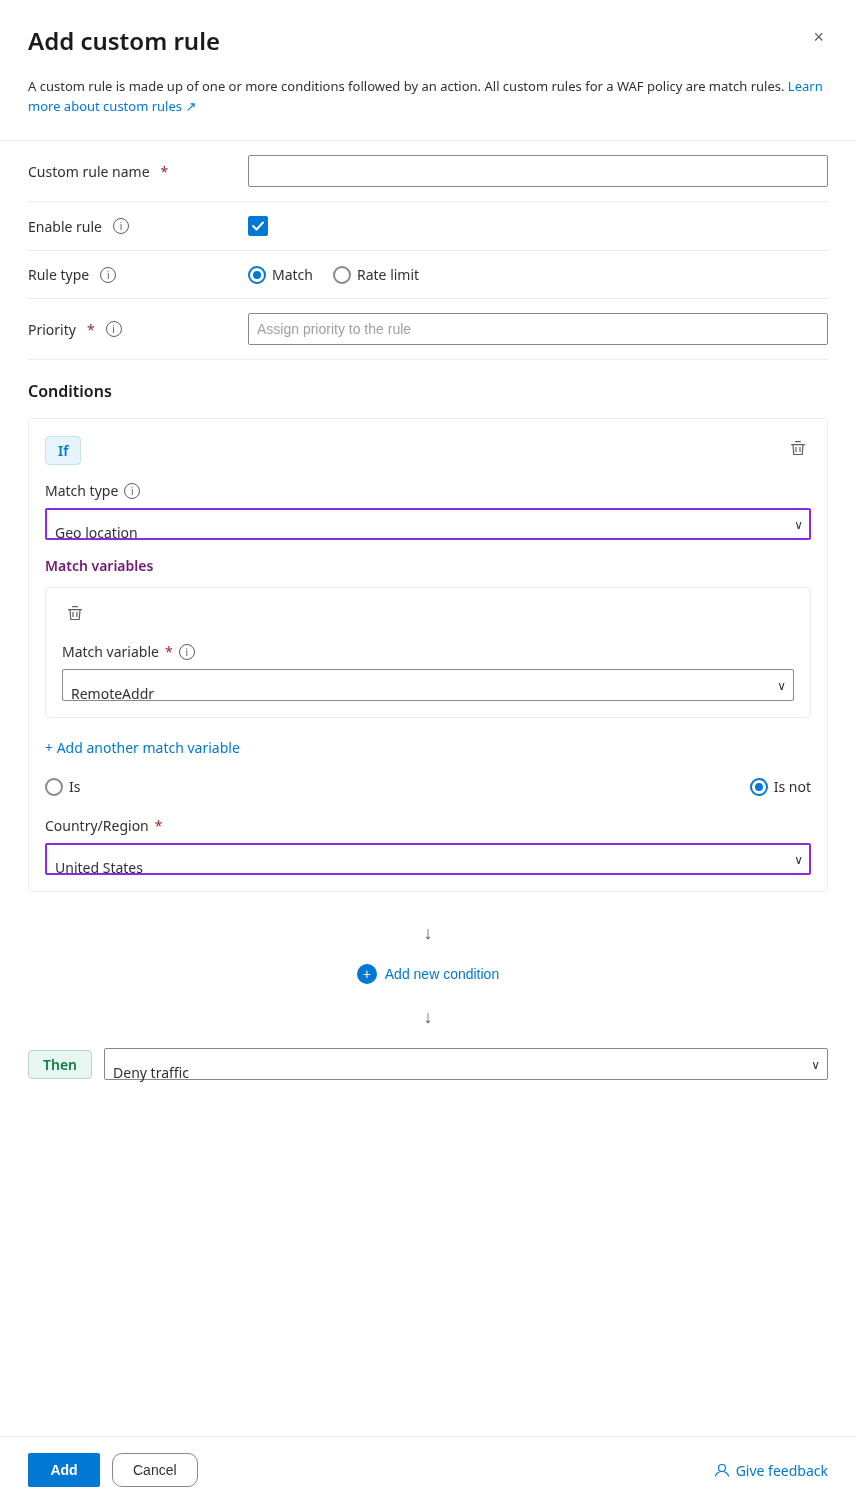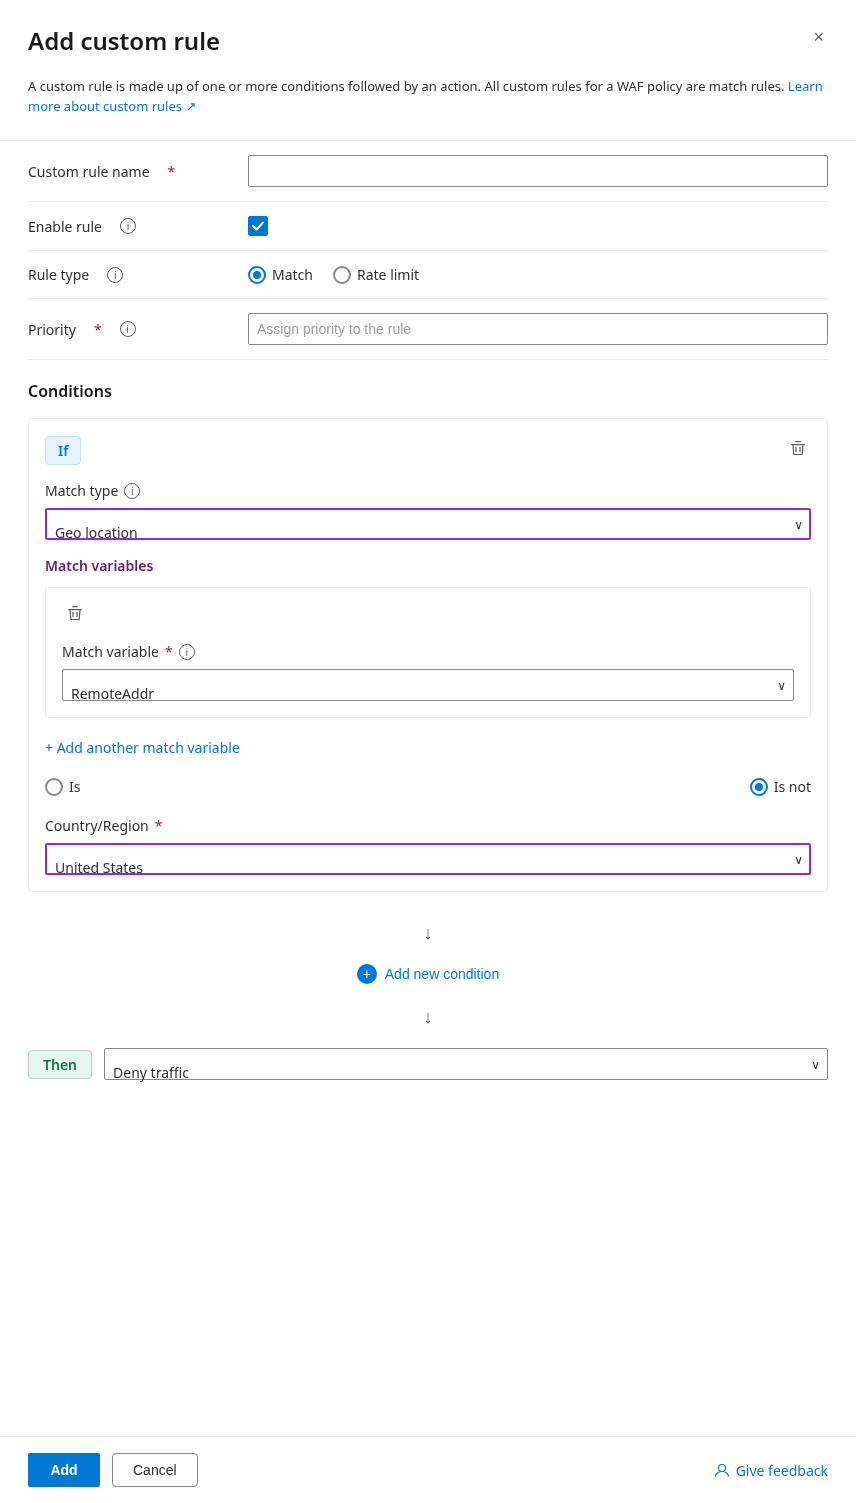--- a/index.html
+++ b/index.html
@@ -67,7 +67,7 @@
       color: #323130;
       display: flex;
       align-items: center;
-      gap: 18px;
+      gap: 11px;
       flex-shrink: 0;
     }
     .required {

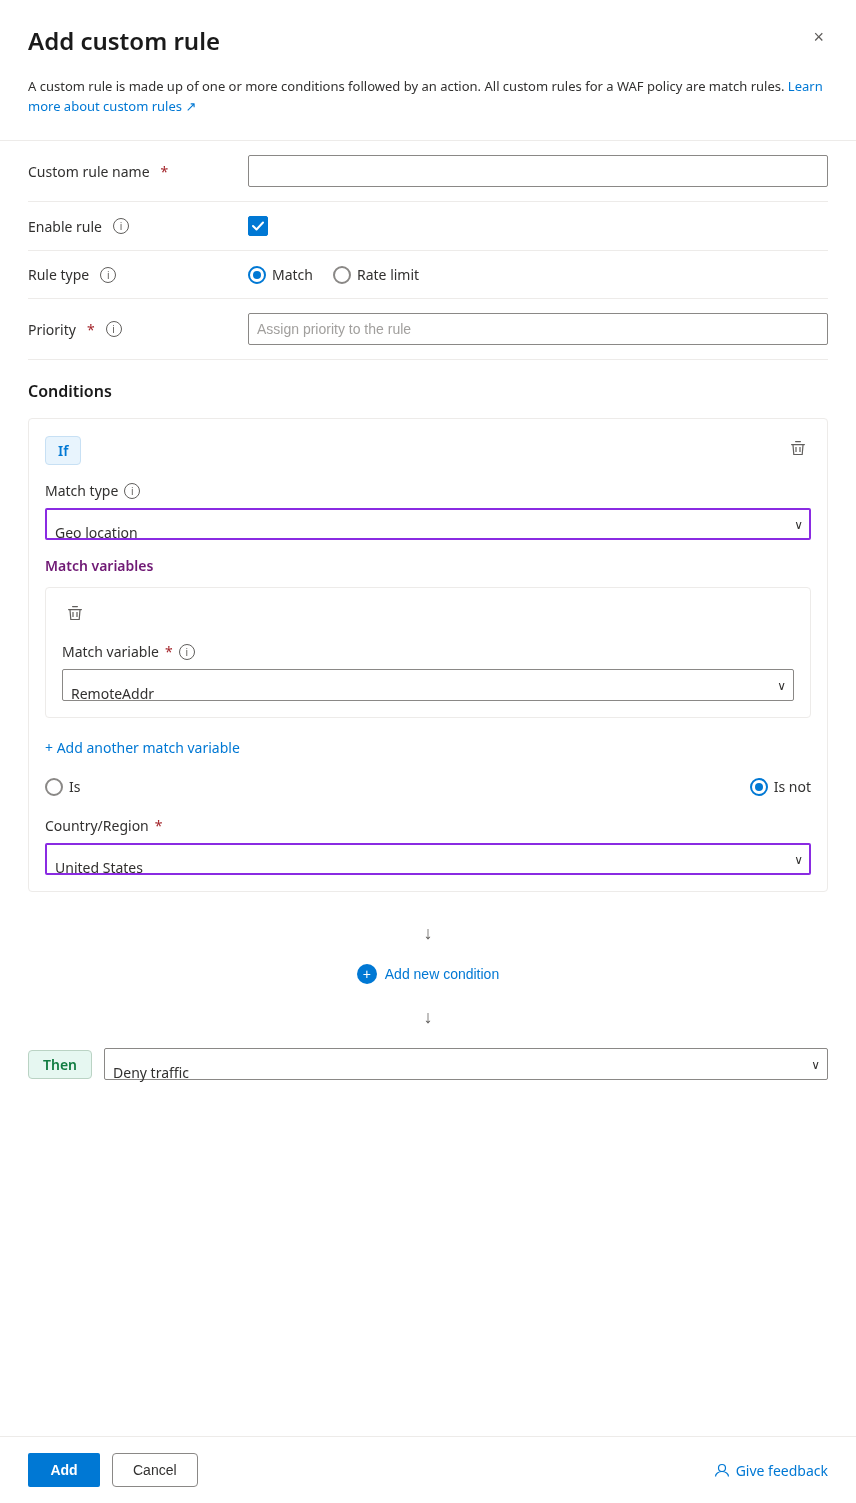--- a/index.html
+++ b/index.html
@@ -357,7 +357,7 @@
       background: #fff;
       color: #323130;
       border: 1px solid #8a8886;
-      border-radius: 4px;
+      border-radius: 10px;
       padding: 8px 20px;
       font-size: 14px;
       cursor: pointer;

